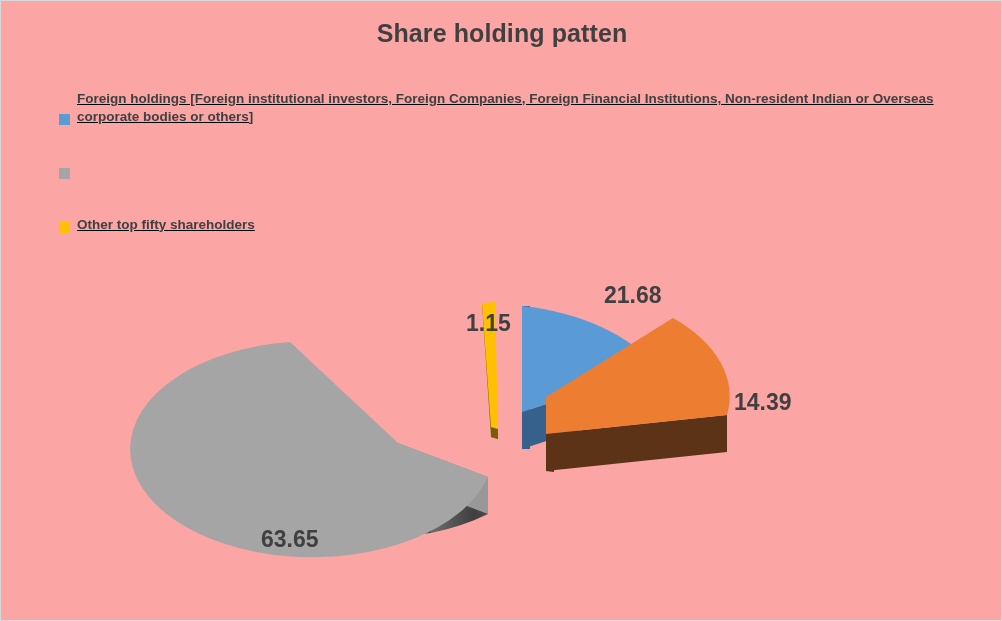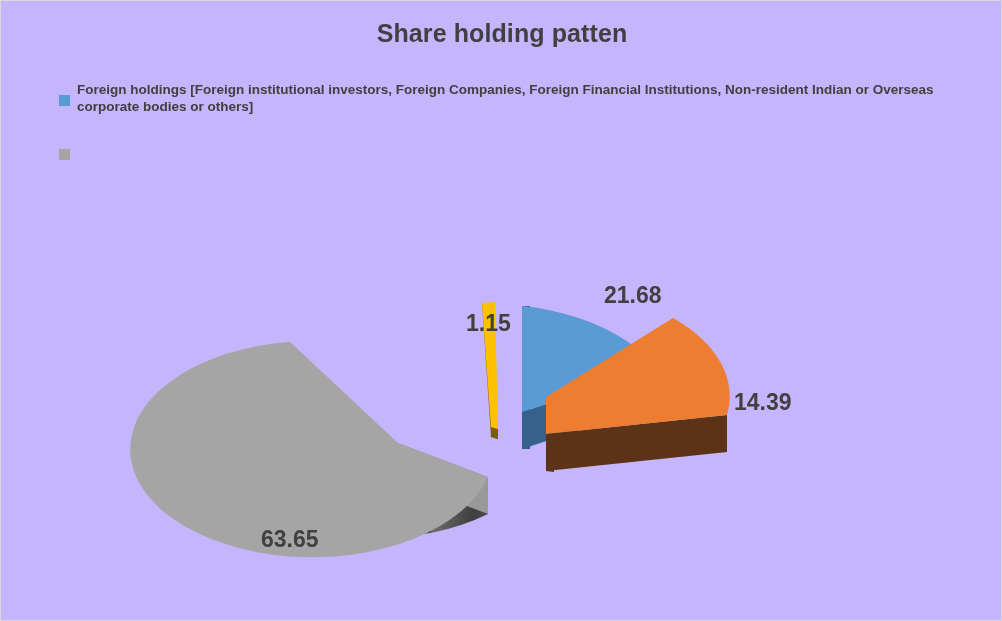--- a/index.html
+++ b/index.html
@@ -14,7 +14,7 @@
     position: relative;
     width: 1002px;
     height: 621px;
-    background: #c4b5fd;
+    background: #fca5a5;
     border: 1px solid #d9d9d9;
     overflow: hidden;
   }

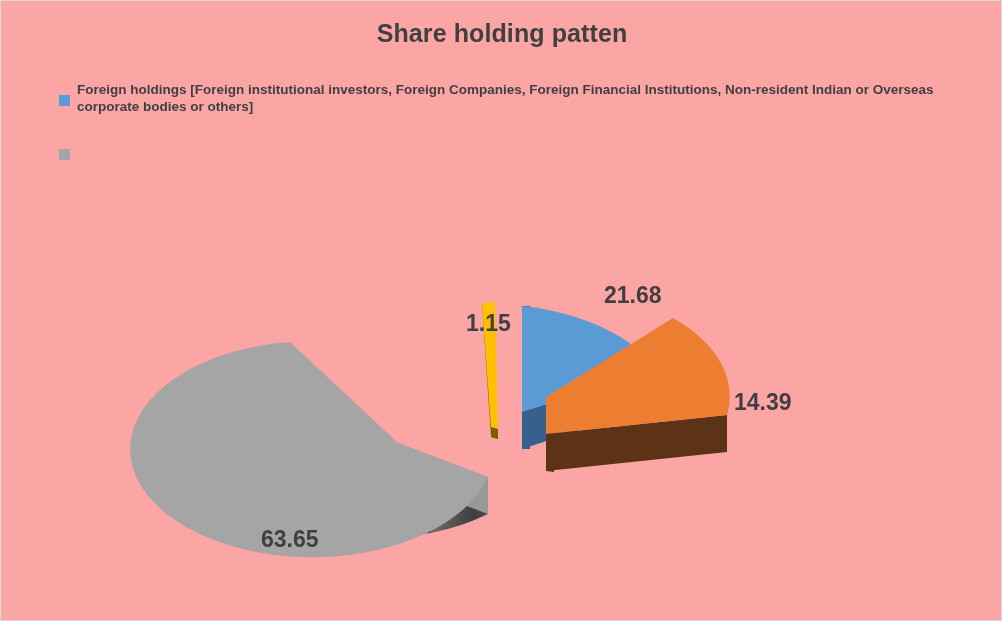--- a/index.html
+++ b/index.html
@@ -41,8 +41,9 @@
   }
   .legend-row {
     display: flex;
-    align-items: center;
+    align-items: flex-end;
     height: 54px;
+    text-decoration: underline;
   }
   .legend-swatch {
     width: 11px;

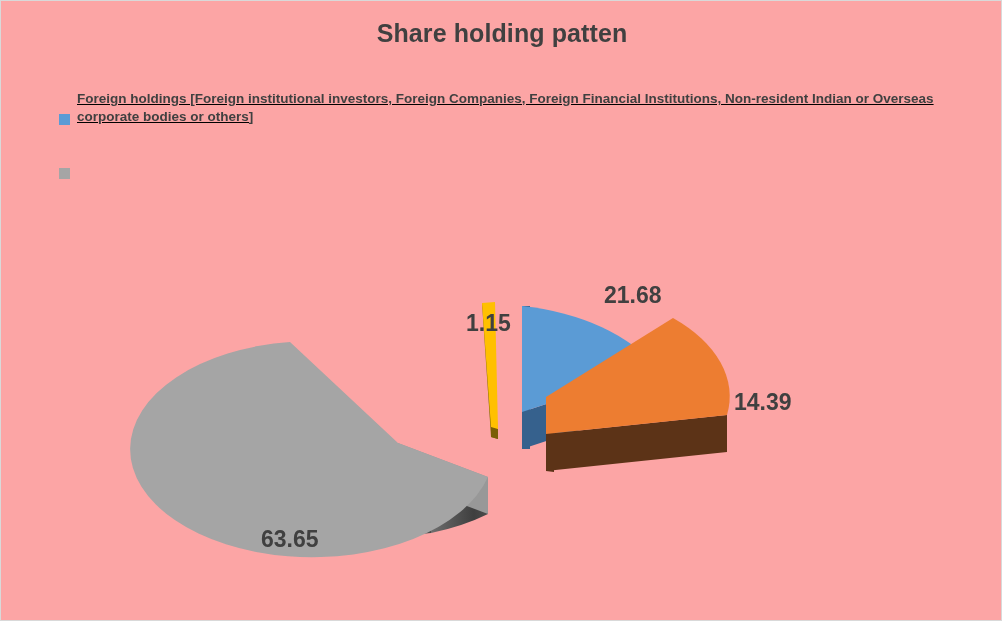--- a/index.html
+++ b/index.html
@@ -101,6 +101,10 @@
       <span class="legend-swatch" style="background:#A5A5A5"></span>
     </div>
 
+    <div class="legend-row">
+      <span class="legend-swatch" style="background:#FFC000"></span>
+      <span class="legend-label">Other top fifty shareholders</span>
+    </div>
 
   </div>
 

